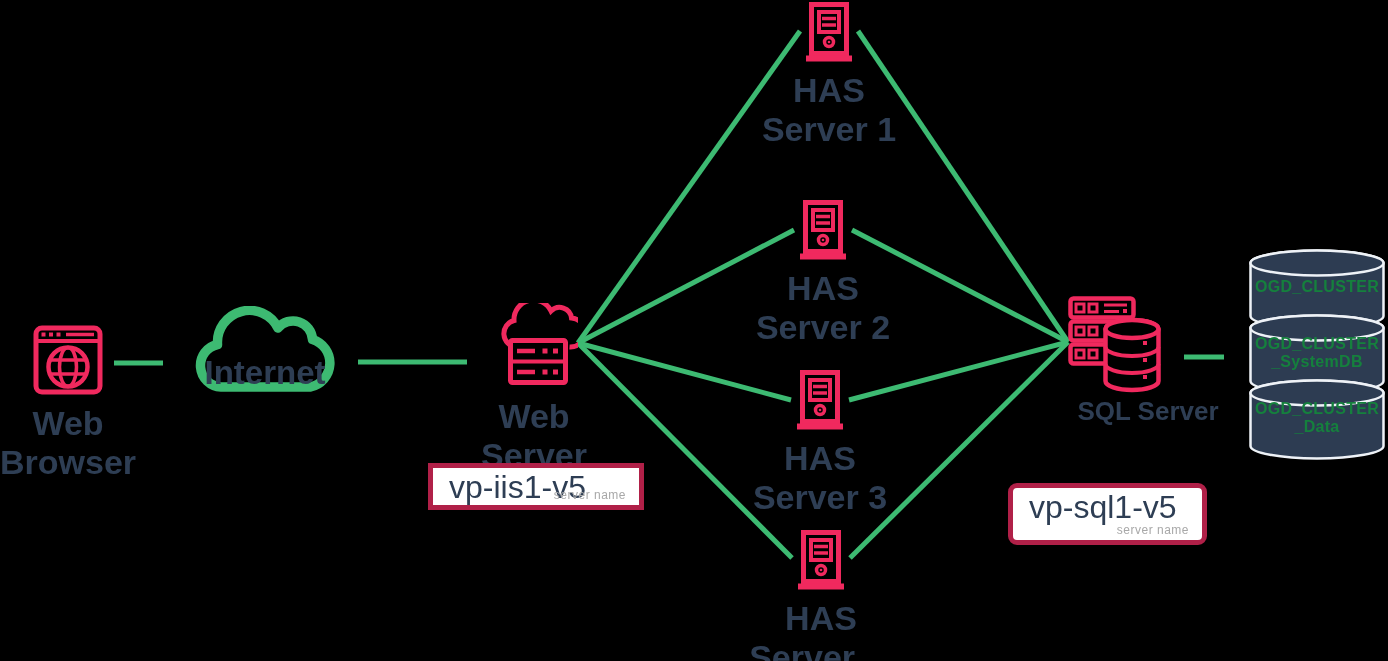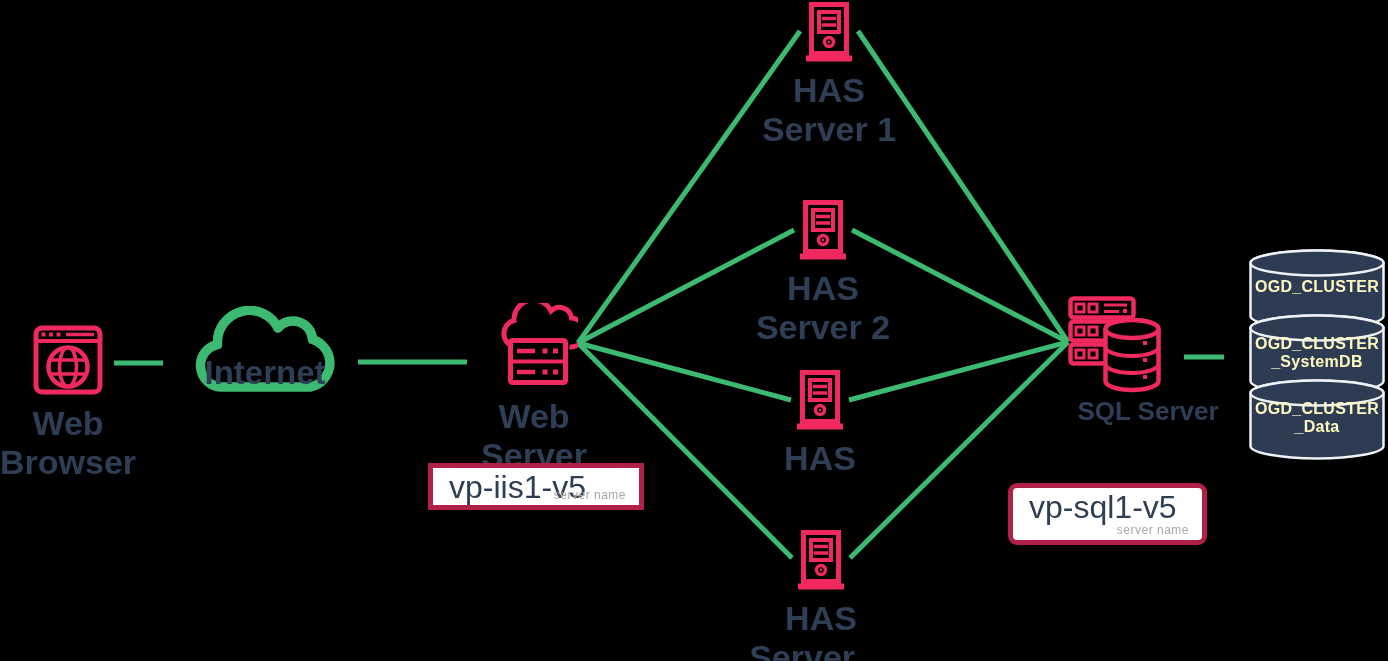--- a/index.html
+++ b/index.html
@@ -58,7 +58,7 @@
   .db-label{
     position:absolute;left:0;right:0;
     text-align:center;
-    color:#fef9c3;
+    color:#15803d;
     font-weight:bold;
     font-size:16px;
     line-height:1.15;

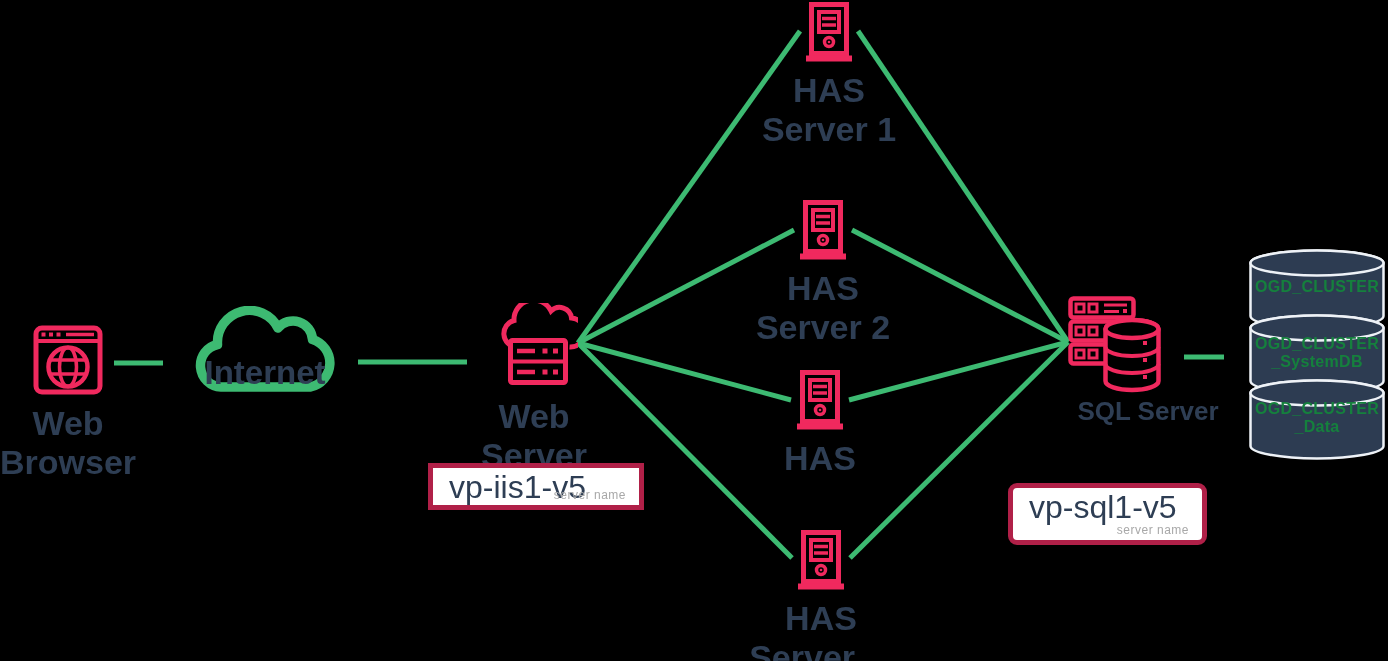--- a/index.html
+++ b/index.html
@@ -180,6 +180,7 @@
   </svg>
   <div class="node-label" style="left:735px;top:439px;">
     <span class="ln">HAS</span>
+    <span class="ln">Server 3</span>
   </div>
 
   <svg class="node-icon" style="left:798px;top:530px;" width="46" height="60" viewBox="0 0 46 60">

